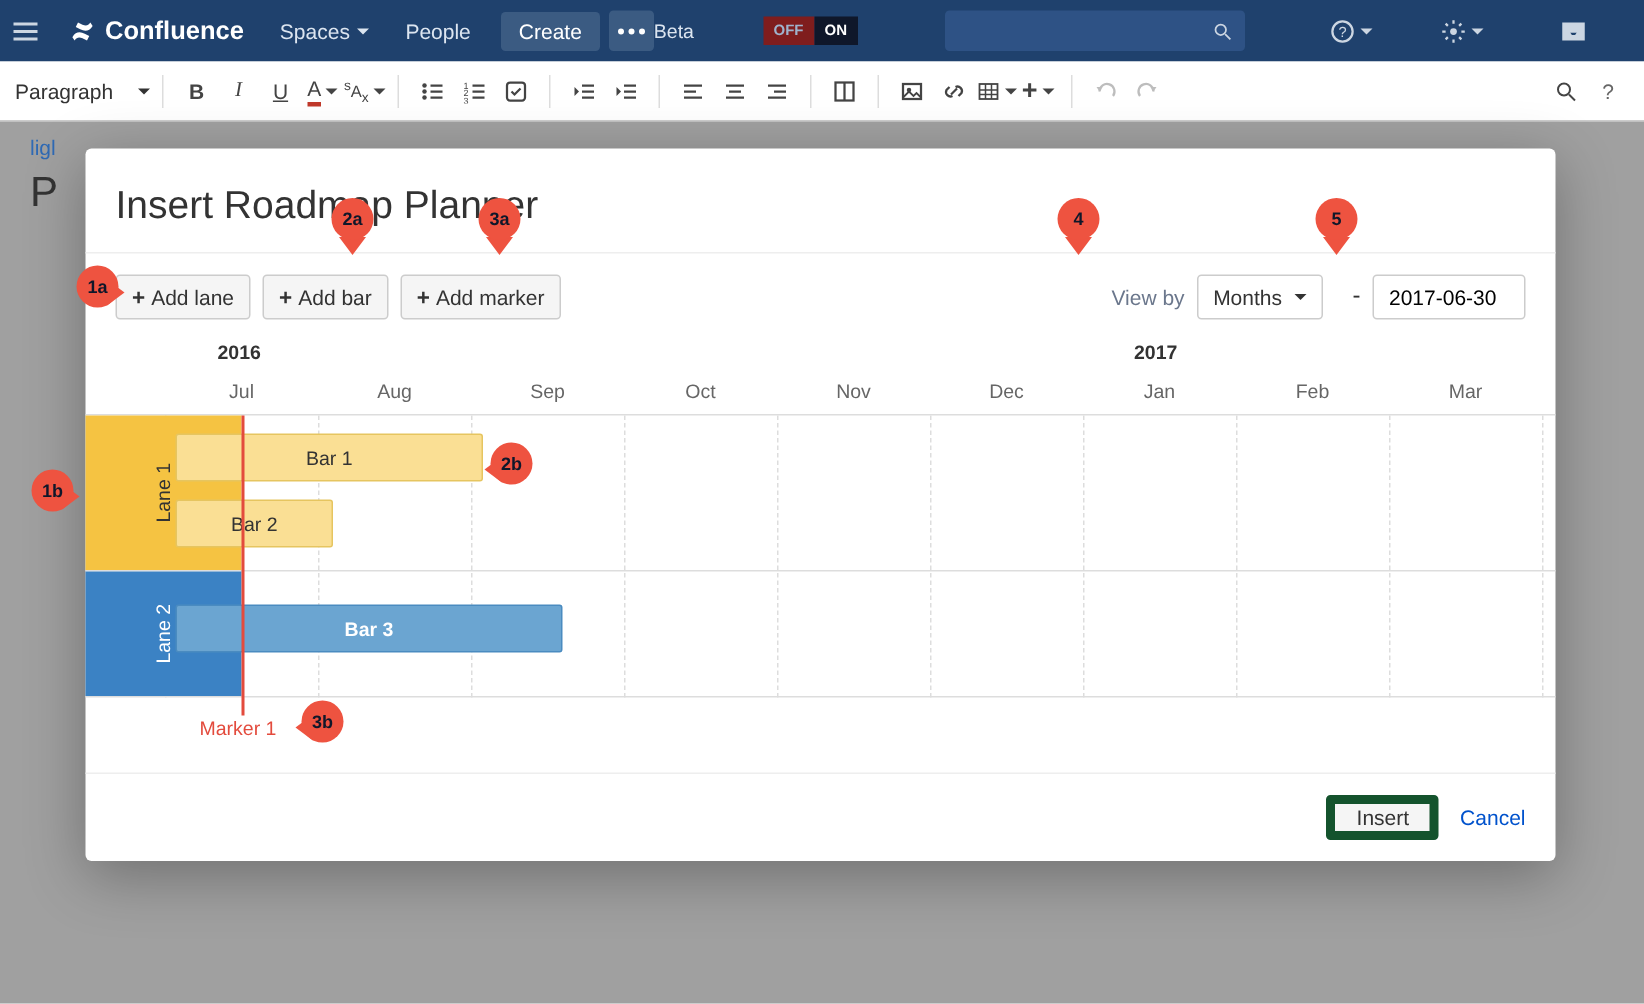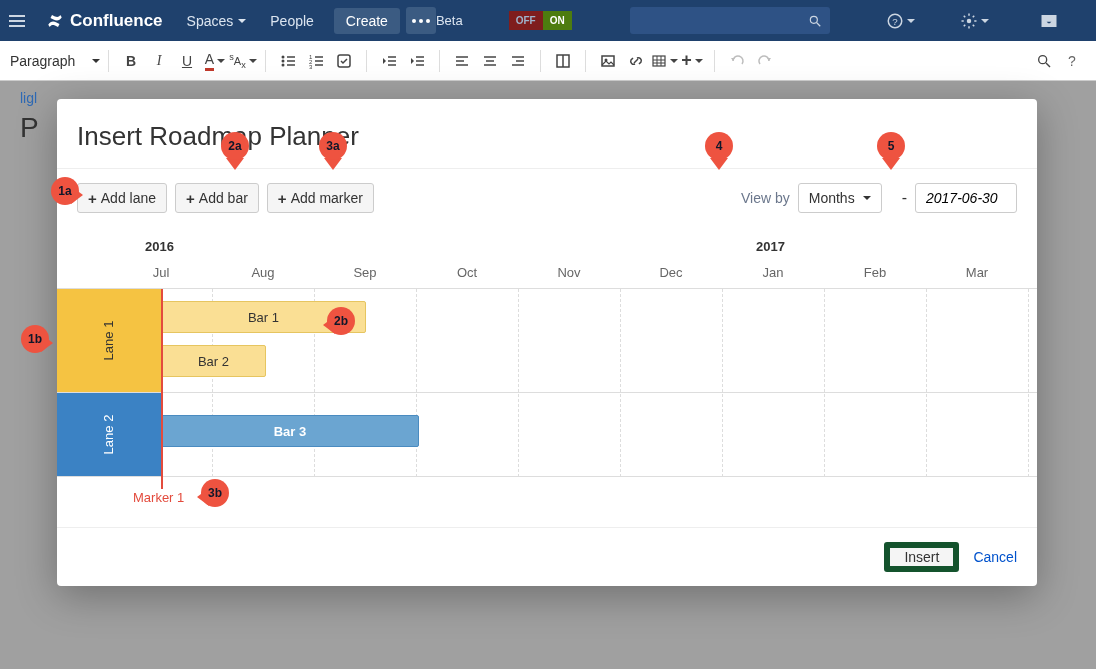--- a/index.html
+++ b/index.html
@@ -27,7 +27,7 @@
   .toggle { display:flex; font-size:10px; font-weight:bold; margin-right:18px;}
   .toggle div { padding:4px 7px;}
   .toggle .off { background:#7f1d1d; color:#9fb3cc;}
-  .toggle .on { background:#4d7c0f; color:#fff;}
+  .toggle .on { background:#0f172a; color:#fff;}
   .search-box { background:#2e5285; width:200px; height:27px; border-radius:3px; display:flex; align-items:center; justify-content:flex-end; padding-right:8px; margin-right:14px;}
   .hdr-icon { width:30px; height:41px; display:flex; align-items:center; justify-content:center; color:#ccd6e2; margin:0 2px;}
   .avatar { width:28px;height:28px;background:#fff;border-radius:3px;display:flex;align-items:center;justify-content:center; margin-left:6px;}

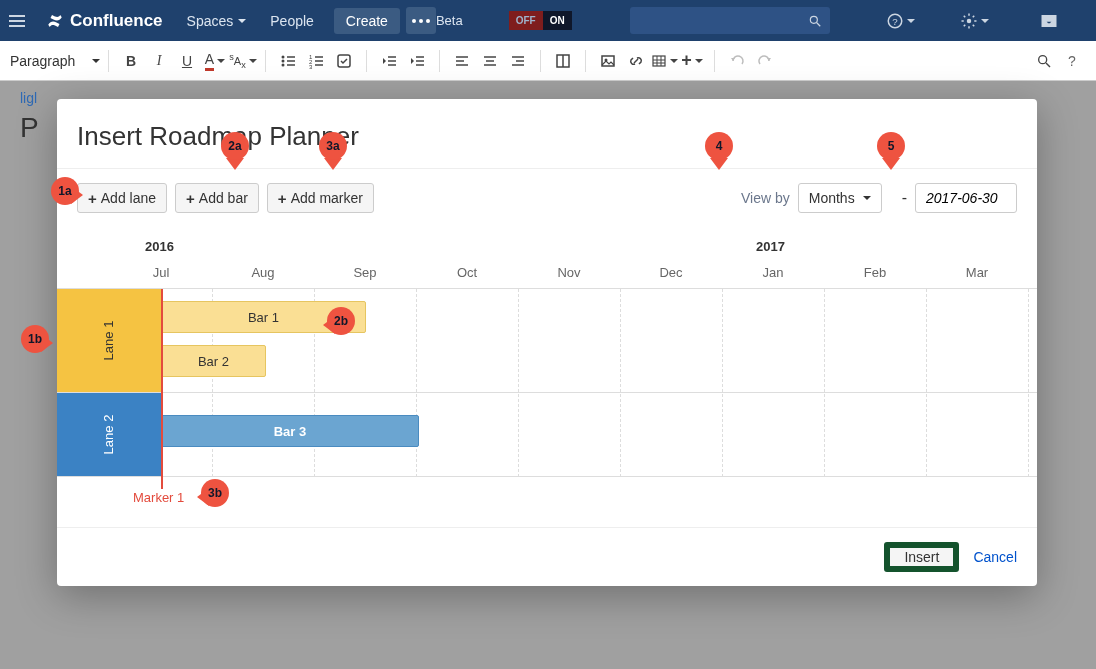--- a/index.html
+++ b/index.html
@@ -338,7 +338,7 @@
       <span class="caret-down"></span>
     </div>
     <span class="date-sep">-</span>
-    <input class="m-input" style="width: 102px; font-style: italic;" value="2017-06-30">
+    <input class="m-input" style="width: 102px;" value="2017-06-30">
 
     <div class="pin right-tail" style="left:-6px; top:8px">
         <div class="body">1a</div>

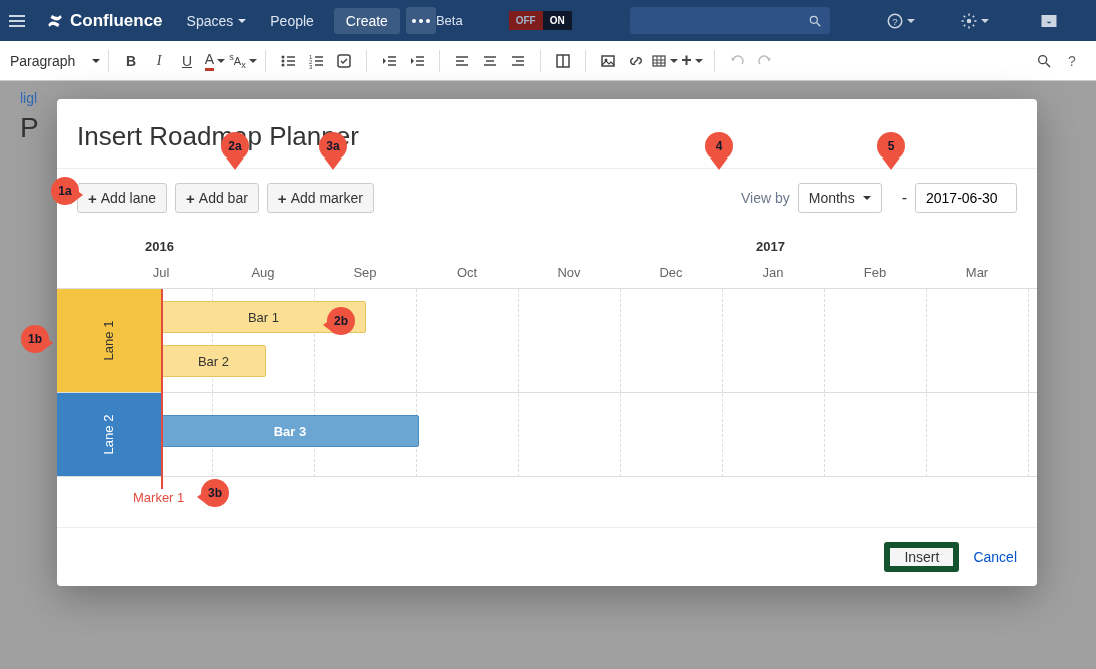--- a/index.html
+++ b/index.html
@@ -61,7 +61,7 @@
   
   
   .timeline-wrap { padding:0 0 50px 0; position:relative; }
-  .year-row { height:26px; position:relative; margin-top:12px;}
+  .year-row { height:26px; position:relative; margin-top:0;}
   .year-row span { position:absolute; font-size:13px; font-weight:bold; color:#333;}
   .month-row { height:24px; position:relative; border-bottom:1px solid #ddd;}
   .month-row span { position:absolute; font-size:13px; color:#666; transform:translateX(-50%); }

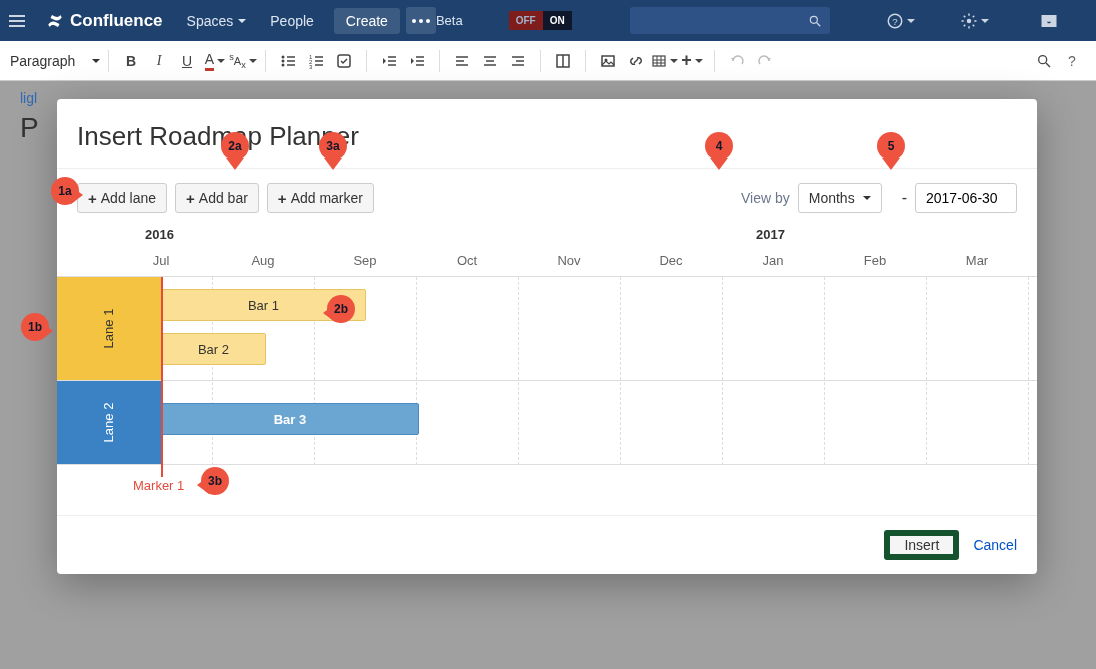--- a/index.html
+++ b/index.html
@@ -67,7 +67,7 @@
   .month-row span { position:absolute; font-size:13px; color:#666; transform:translateX(-50%); }
   .lanes-area { position:relative; }
   .grid-col { position:absolute; top:0; bottom:0; border-left:1px dashed #ddd;}
-  .lane-row { display:flex; border-bottom:1px solid #ddd; position:relative;gap:44px;}
+  .lane-row { display:flex; border-bottom:1px solid #ddd; position:relative;}
   .lane-label { width:104px; min-width:104px; display:flex; align-items:center; justify-content:center; }
   .lane-label.yellow { background:#f5c342;}
   .lane-label.blue { background:#3b82c4;}

